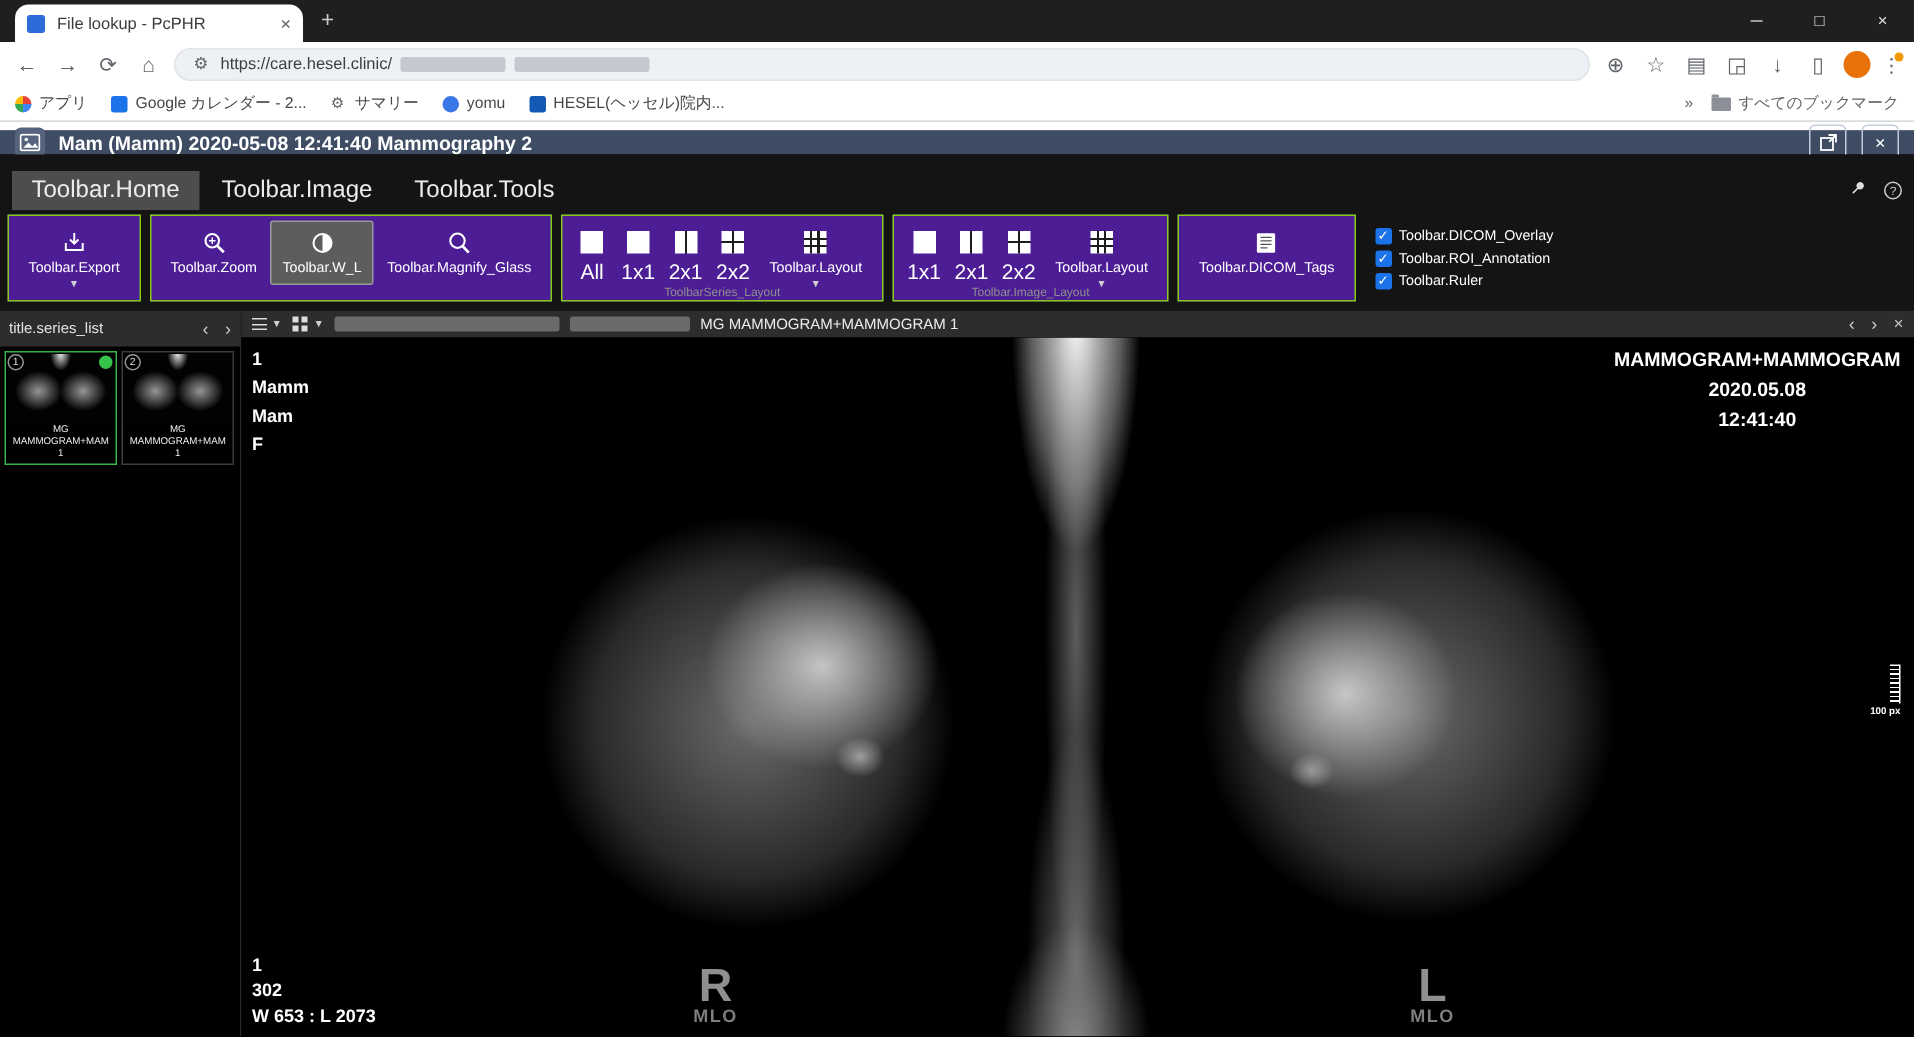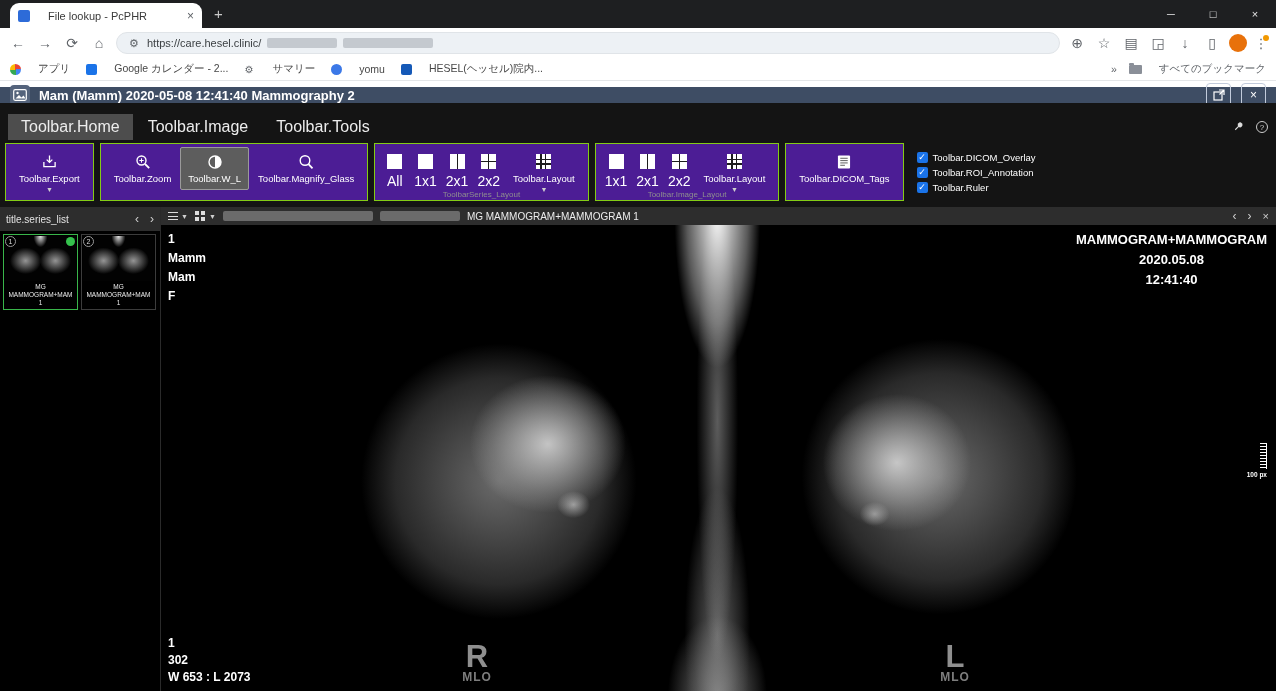--- a/index.html
+++ b/index.html
@@ -8,7 +8,7 @@
 
   
   .tabstrip{height:28px;background:#1e1f21;display:flex;align-items:flex-end;flex:none}
-  .tab{height:25px;margin-left:10px;width:192px;background:#fff;border-radius:9px 9px 0 0;display:flex;align-items:center;padding:0 8px;gap:18px;font-size:11px;color:#3a3a3a}
+  .tab{height:25px;margin-left:10px;width:192px;background:#fff;border-radius:9px 9px 0 0;display:flex;align-items:center;padding:0 8px;gap:8px;font-size:11px;color:#3a3a3a}
   .favicon{width:12px;height:12px;background:#2d6bd8;border-radius:2px;flex:none}
   .tab-close{margin-left:auto;color:#5f6368;font-size:12px;line-height:12px}
   .newtab{color:#c9c9c9;font-size:15px;margin:0 0 6px 12px}

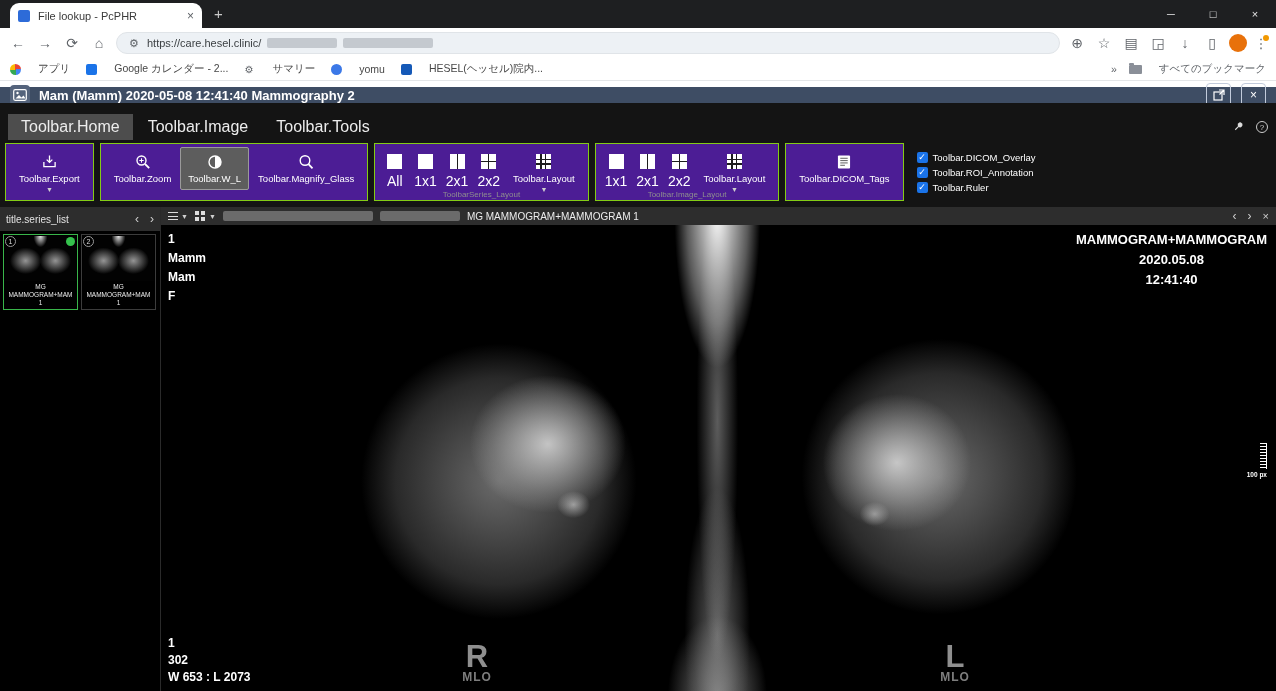--- a/index.html
+++ b/index.html
@@ -23,7 +23,7 @@
   .menu-dots{position:relative;color:#5f6368;font-size:13px;width:14px;text-align:center}
   .menu-dots::after{content:"";position:absolute;right:-1px;top:-1px;width:6px;height:6px;border-radius:50%;background:#f29900}
   .bookmarks{height:23px;background:#fff;border-bottom:1px solid #e4e6e8;display:flex;align-items:center;padding:0 10px;gap:16px;font-size:10.5px;color:#474747;flex:none}
-  .bm{display:flex;align-items:center;gap:17px}
+  .bm{display:flex;align-items:center;gap:5px}
   .bico{width:11px;height:11px;border-radius:2px;flex:none}
   .bico.apps{background:conic-gradient(#ea4335 0 25%,#4285f4 0 50%,#34a853 0 75%,#fbbc04 0);border-radius:50%}
   .bico.cal{background:#1a73e8}

